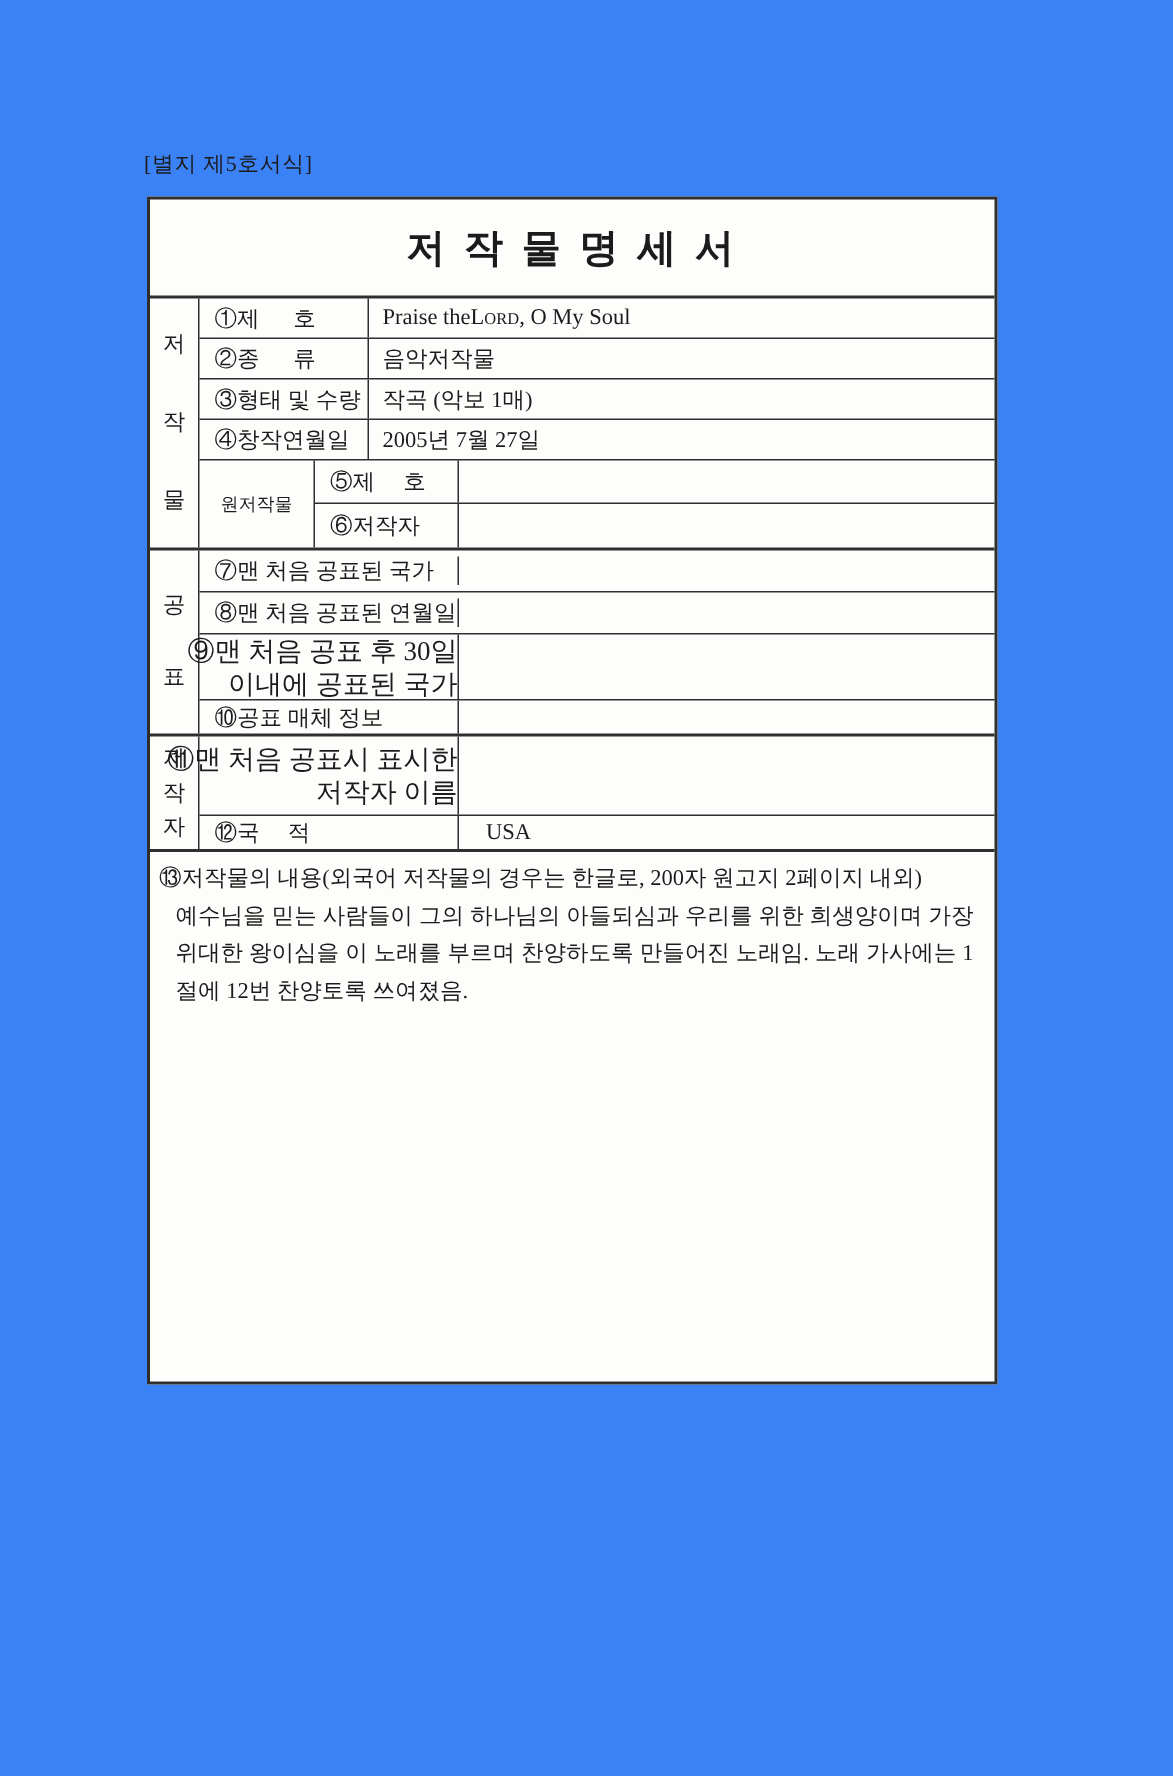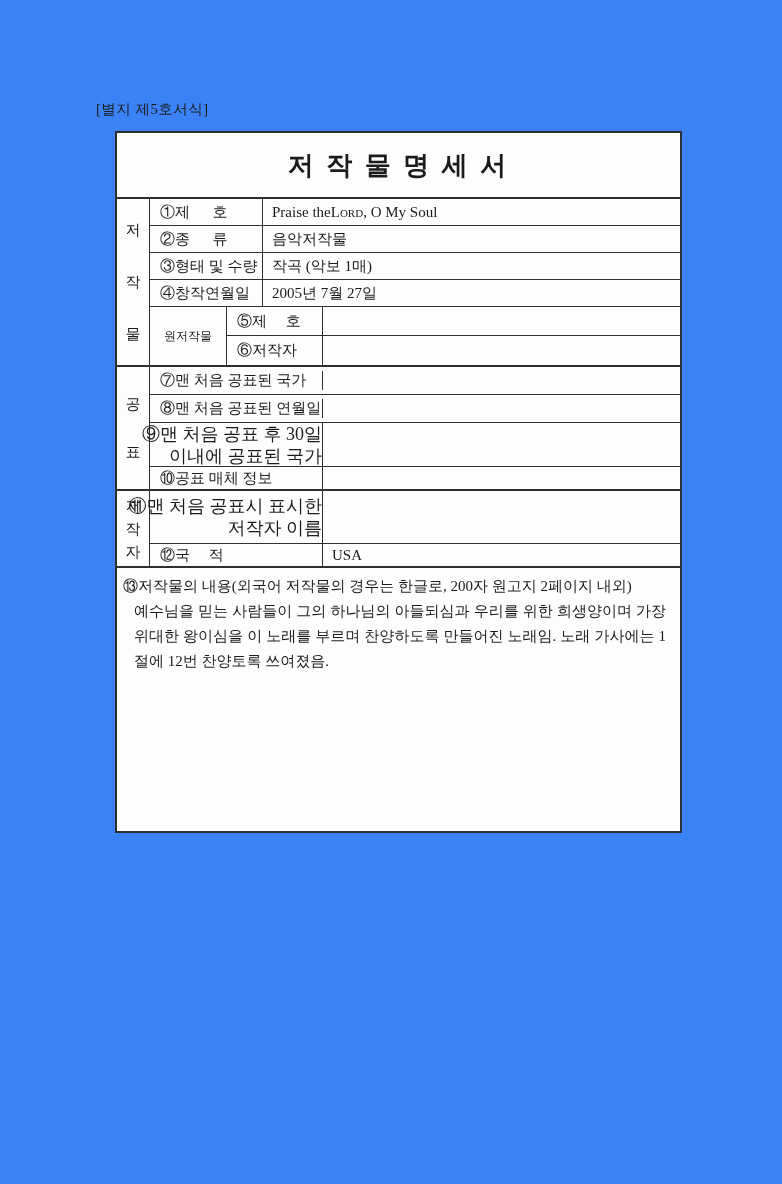--- a/index.html
+++ b/index.html
@@ -23,8 +23,8 @@
   }
   .form-box {
     position: absolute;
-    left: 115px; top: 131px;
-    width: 567px; height: 702px;
+    left: 98px; top: 131px;
+    width: 567px; height: 792px;
     border: 2px solid #2f2f2f;
     display: flex;
     flex-direction: column;

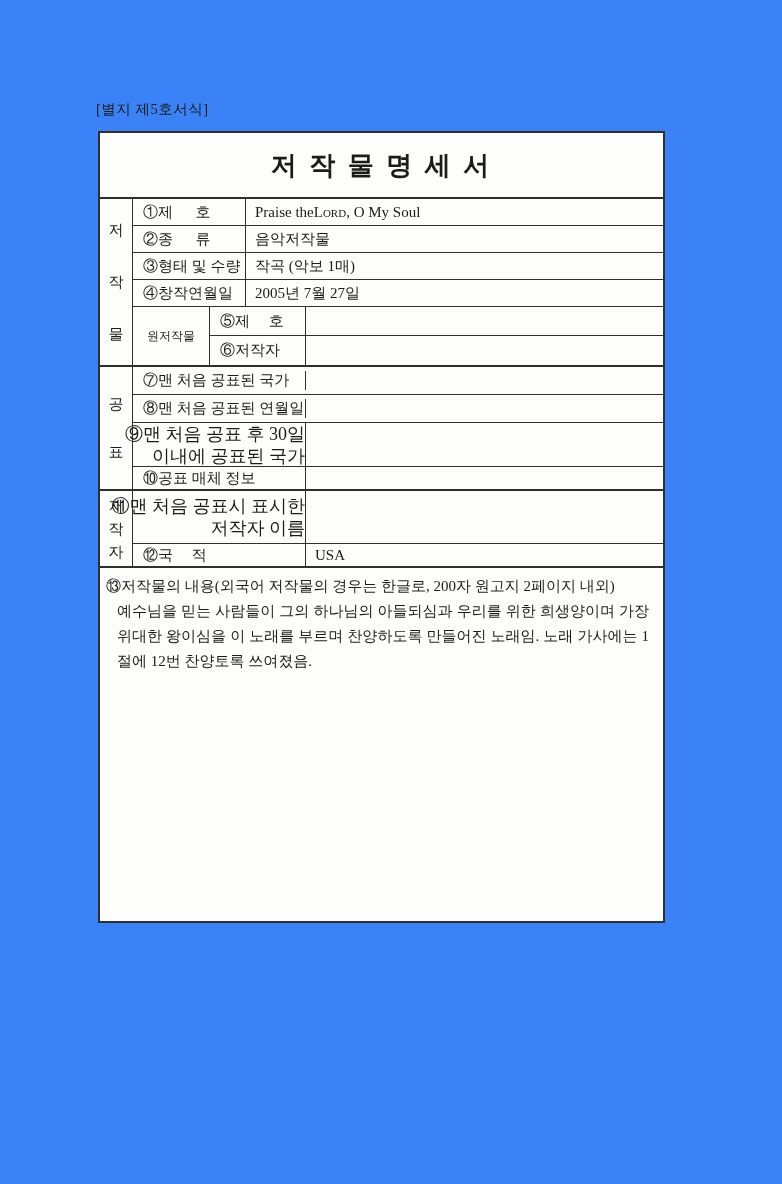--- a/index.html
+++ b/index.html
@@ -63,7 +63,7 @@
   .h29 { flex: 0 0 29px; height: 29px; }
   .h44 { flex: 0 0 44px; height: 44px; }
   .h53 { flex: 0 0 53px; height: 53px; }
-  .h22 { flex: 0 0 22px; height: 22px; }
+  .h22 { flex: 0 0 22px; height: 22px; gap: 9px; }
   .h58 { flex: 0 0 58px; height: 58px; }
   .lab {
     border-right: 1px solid #2f2f2f;

